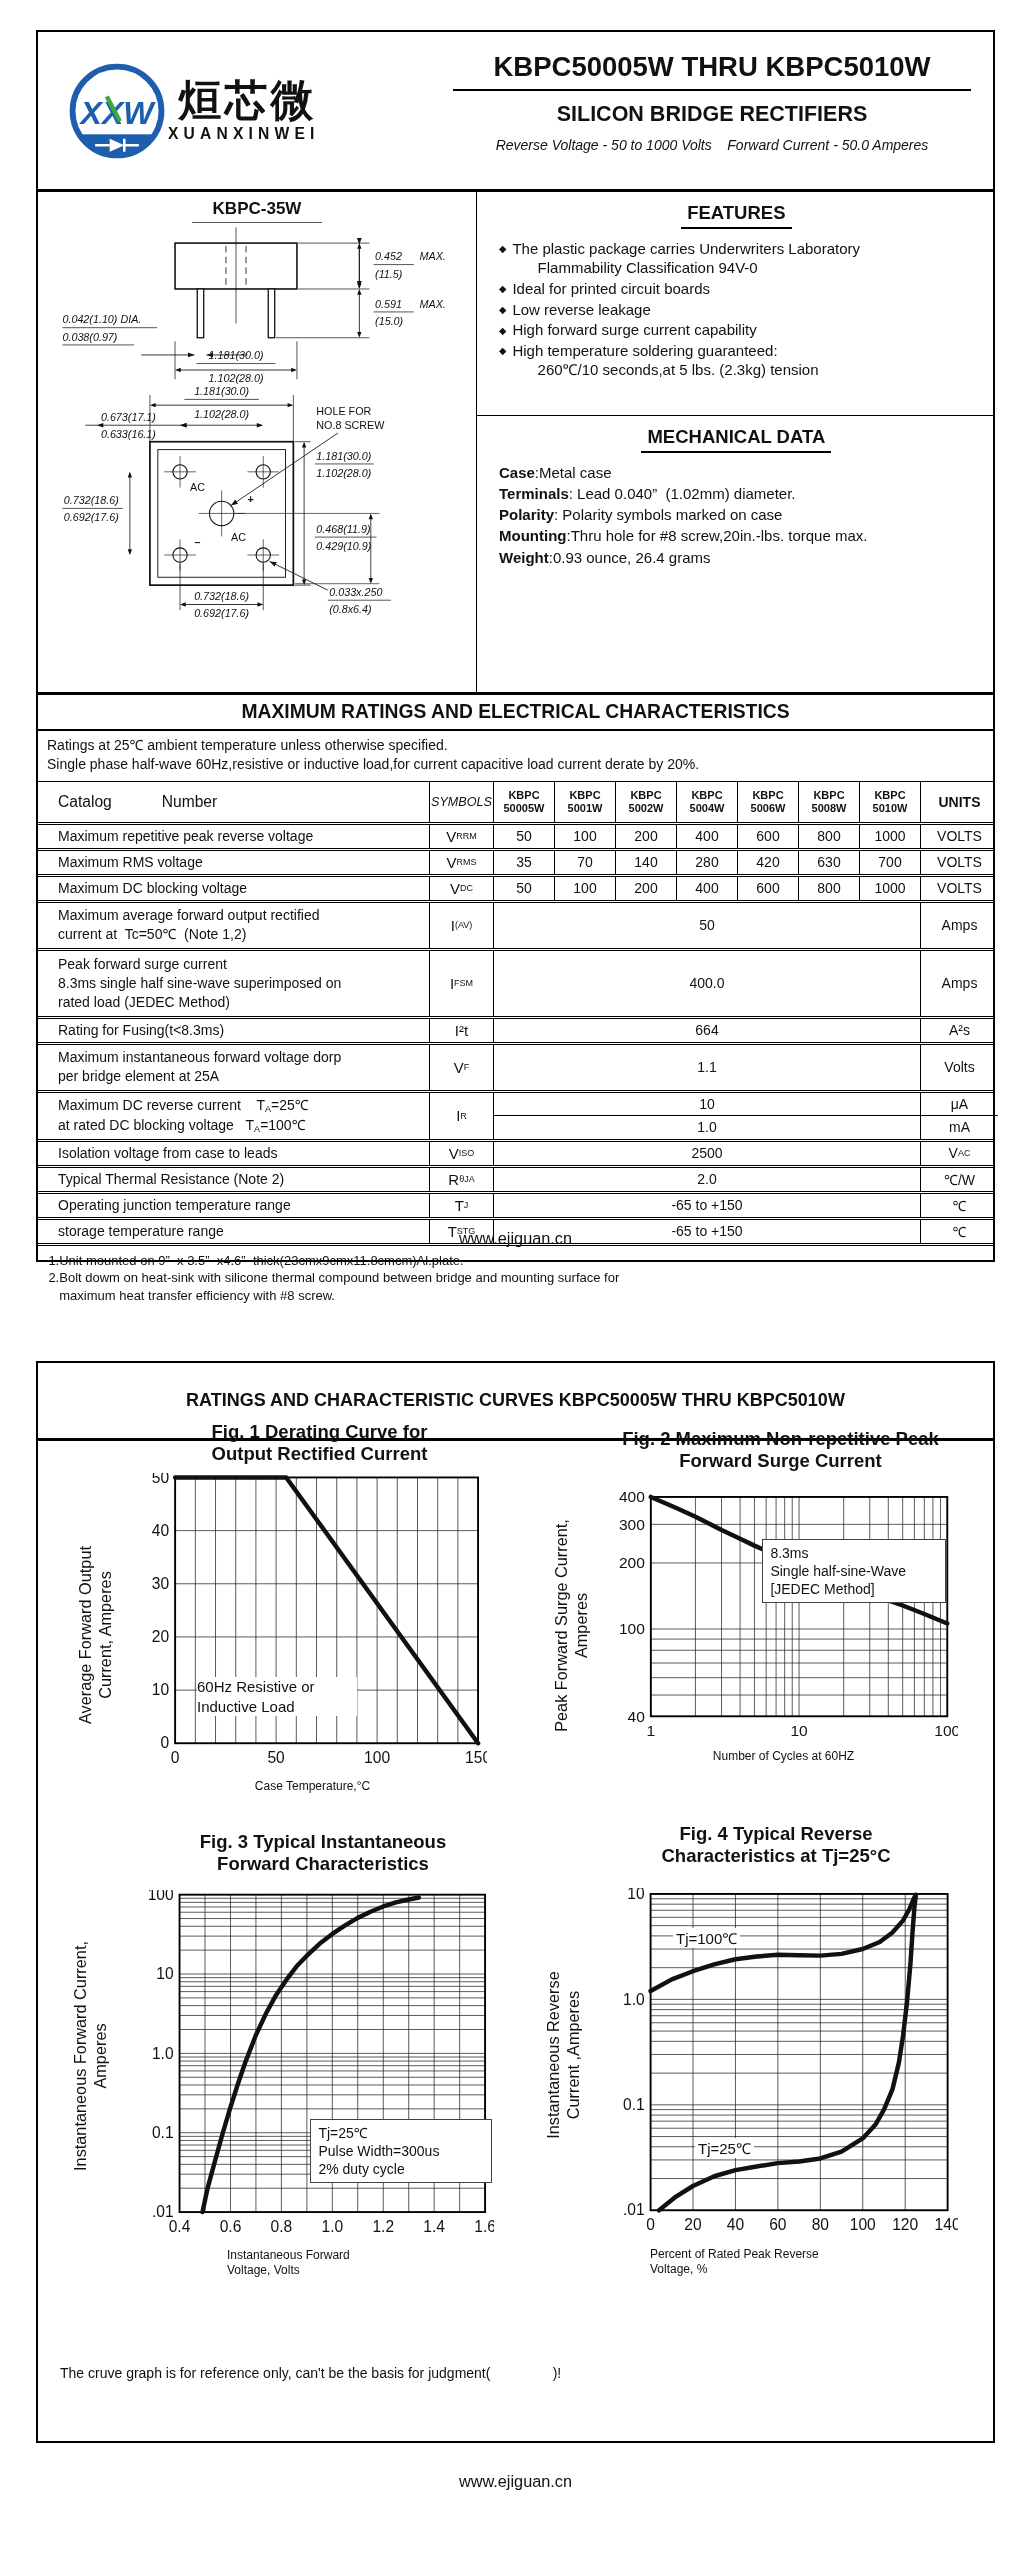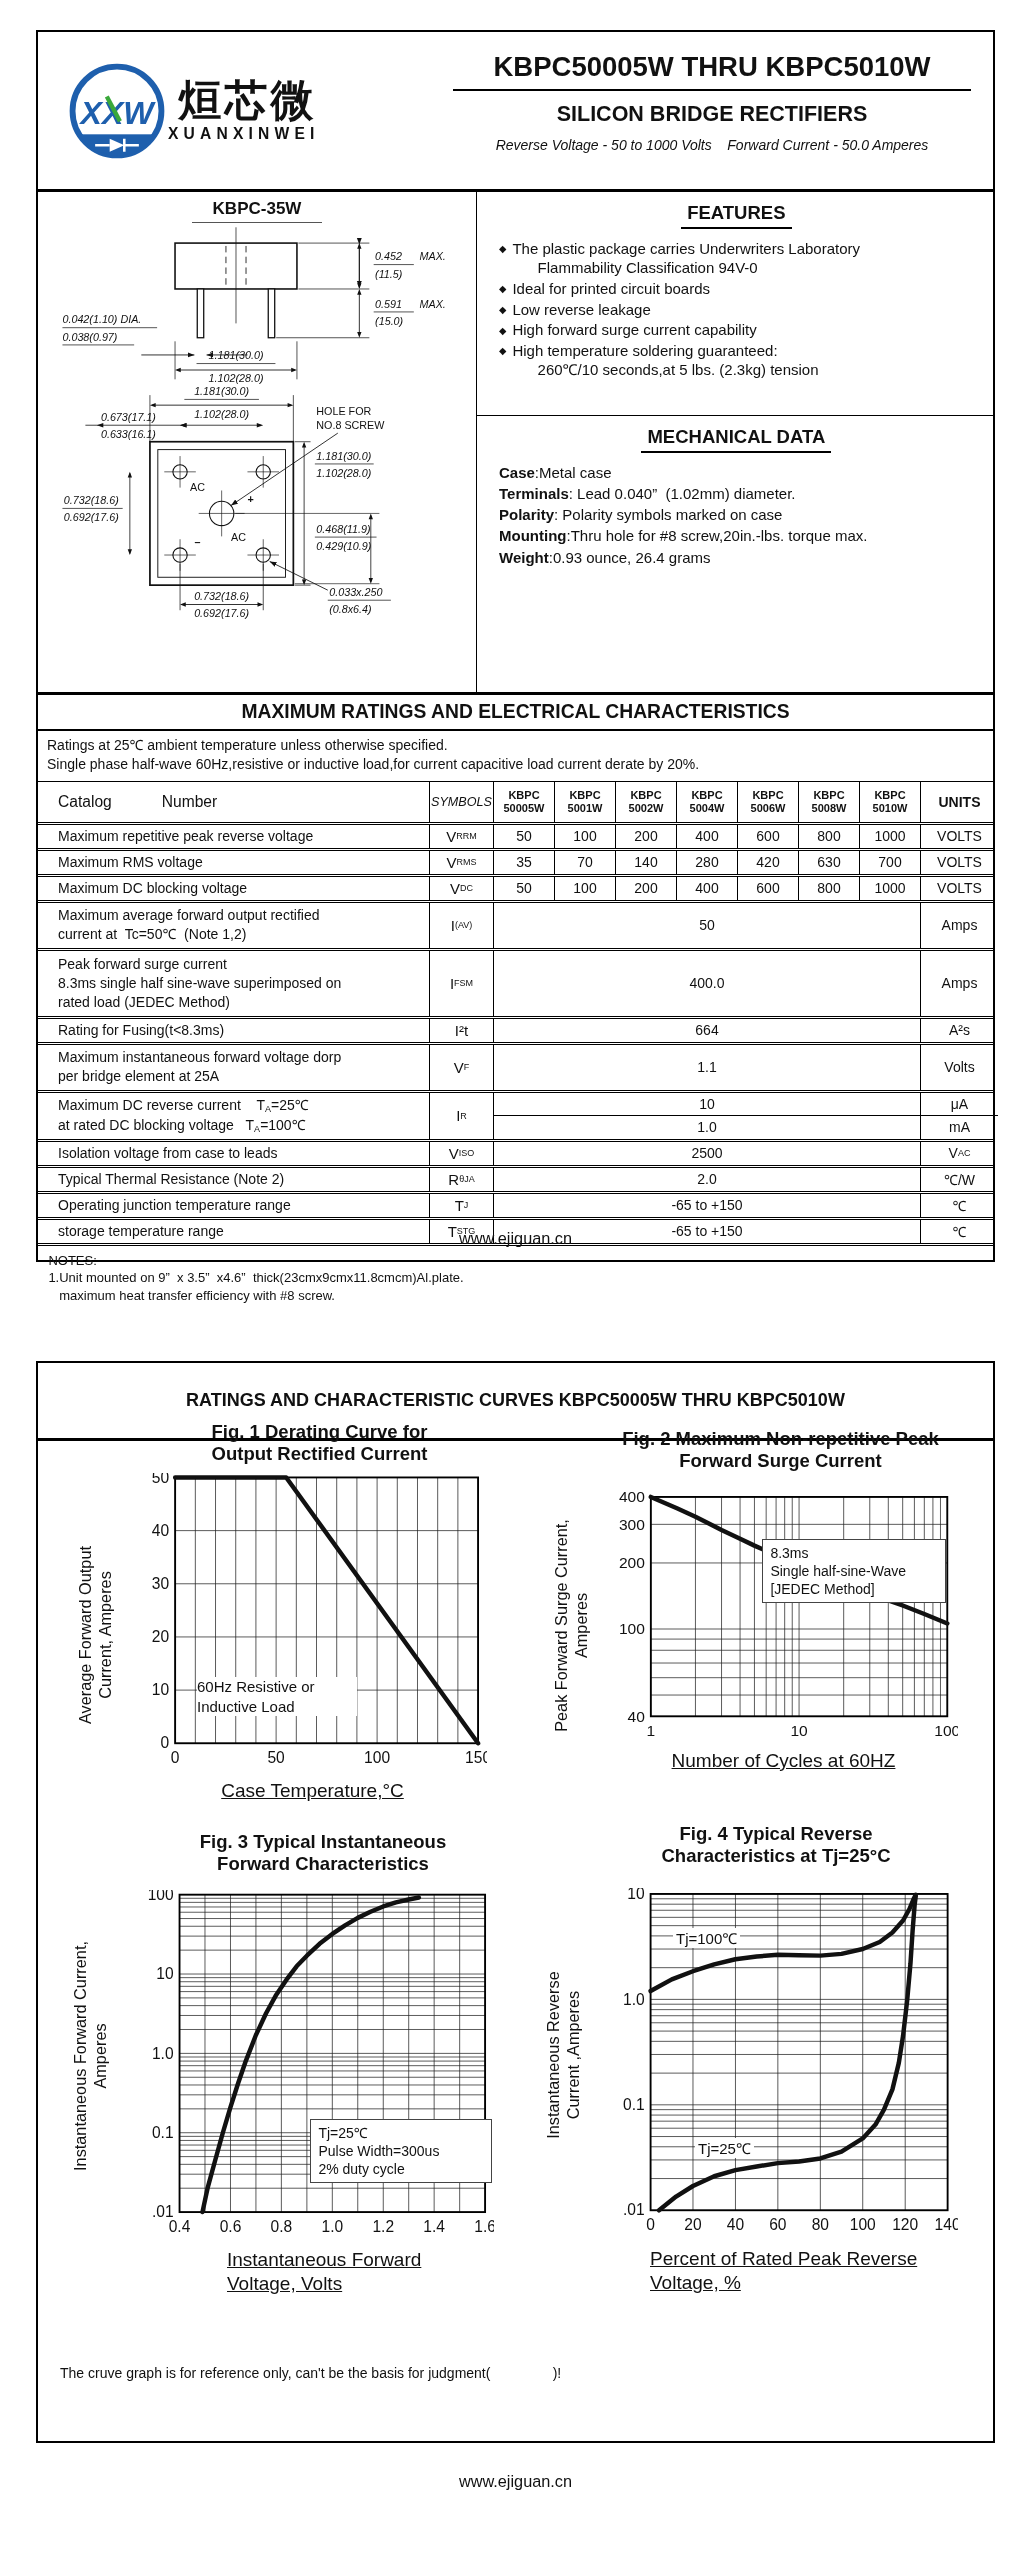--- a/index.html
+++ b/index.html
@@ -462,7 +462,6 @@
   </div>
 
   <div id="notes">
-    <div>NOTES:</div>
     <div>1.Unit mounted on 9”&nbsp; x 3.5”&nbsp; x4.6”&nbsp; thick(23cmx9cmx11.8cmcm)Al.plate.</div>
     <div>&nbsp;&nbsp;&nbsp;maximum heat transfer efficiency with #8 screw.</div>
   </div>

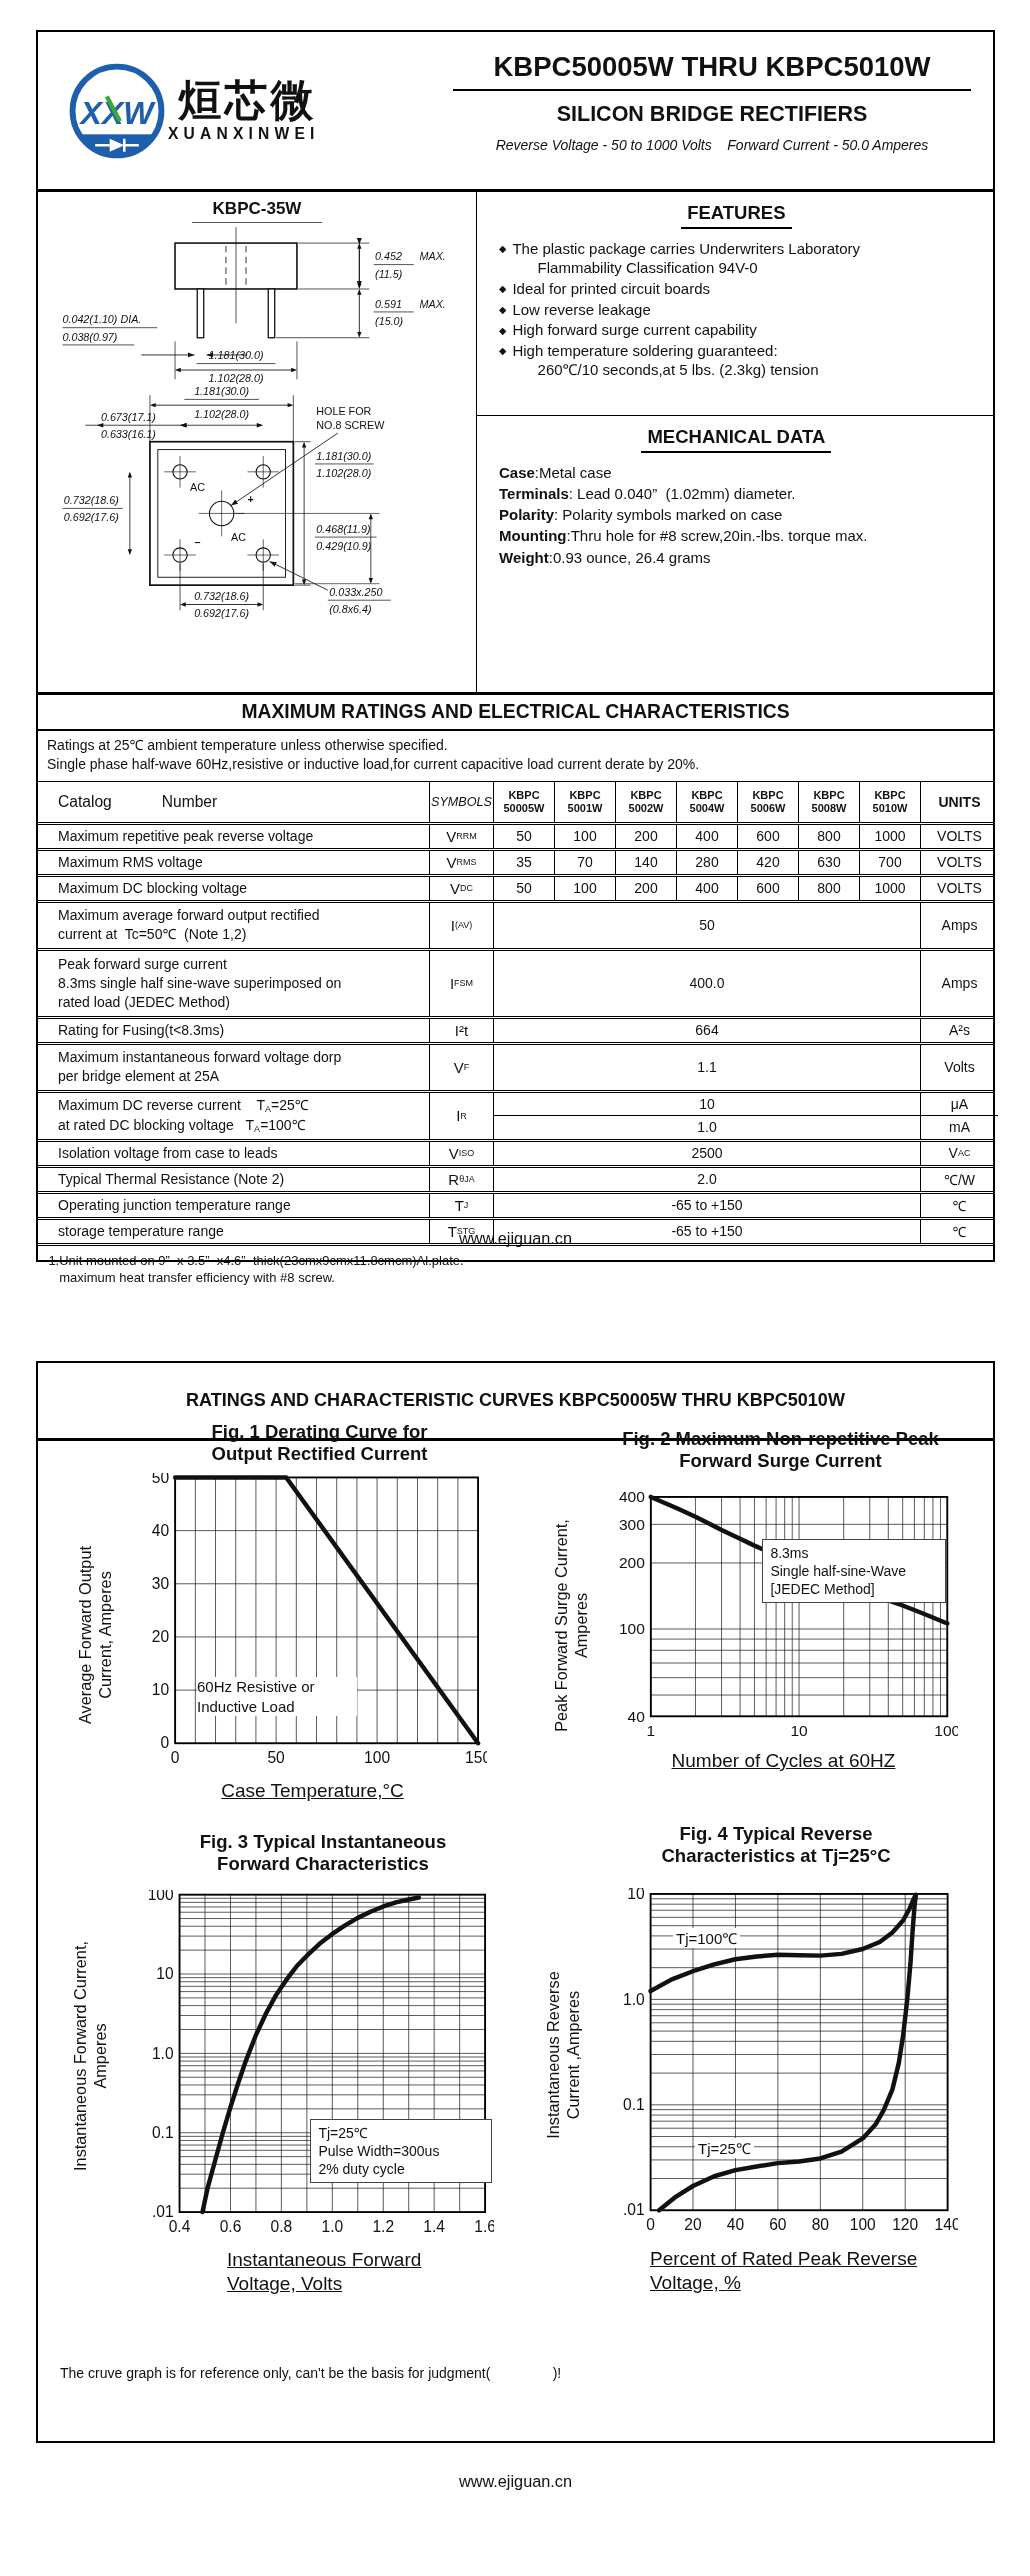--- a/index.html
+++ b/index.html
@@ -463,6 +463,7 @@
 
   <div id="notes">
     <div>1.Unit mounted on 9”&nbsp; x 3.5”&nbsp; x4.6”&nbsp; thick(23cmx9cmx11.8cmcm)Al.plate.</div>
+    <div>2.Bolt dowm on heat-sink with silicone thermal compound between bridge and mounting surface for</div>
     <div>&nbsp;&nbsp;&nbsp;maximum heat transfer efficiency with #8 screw.</div>
   </div>
 

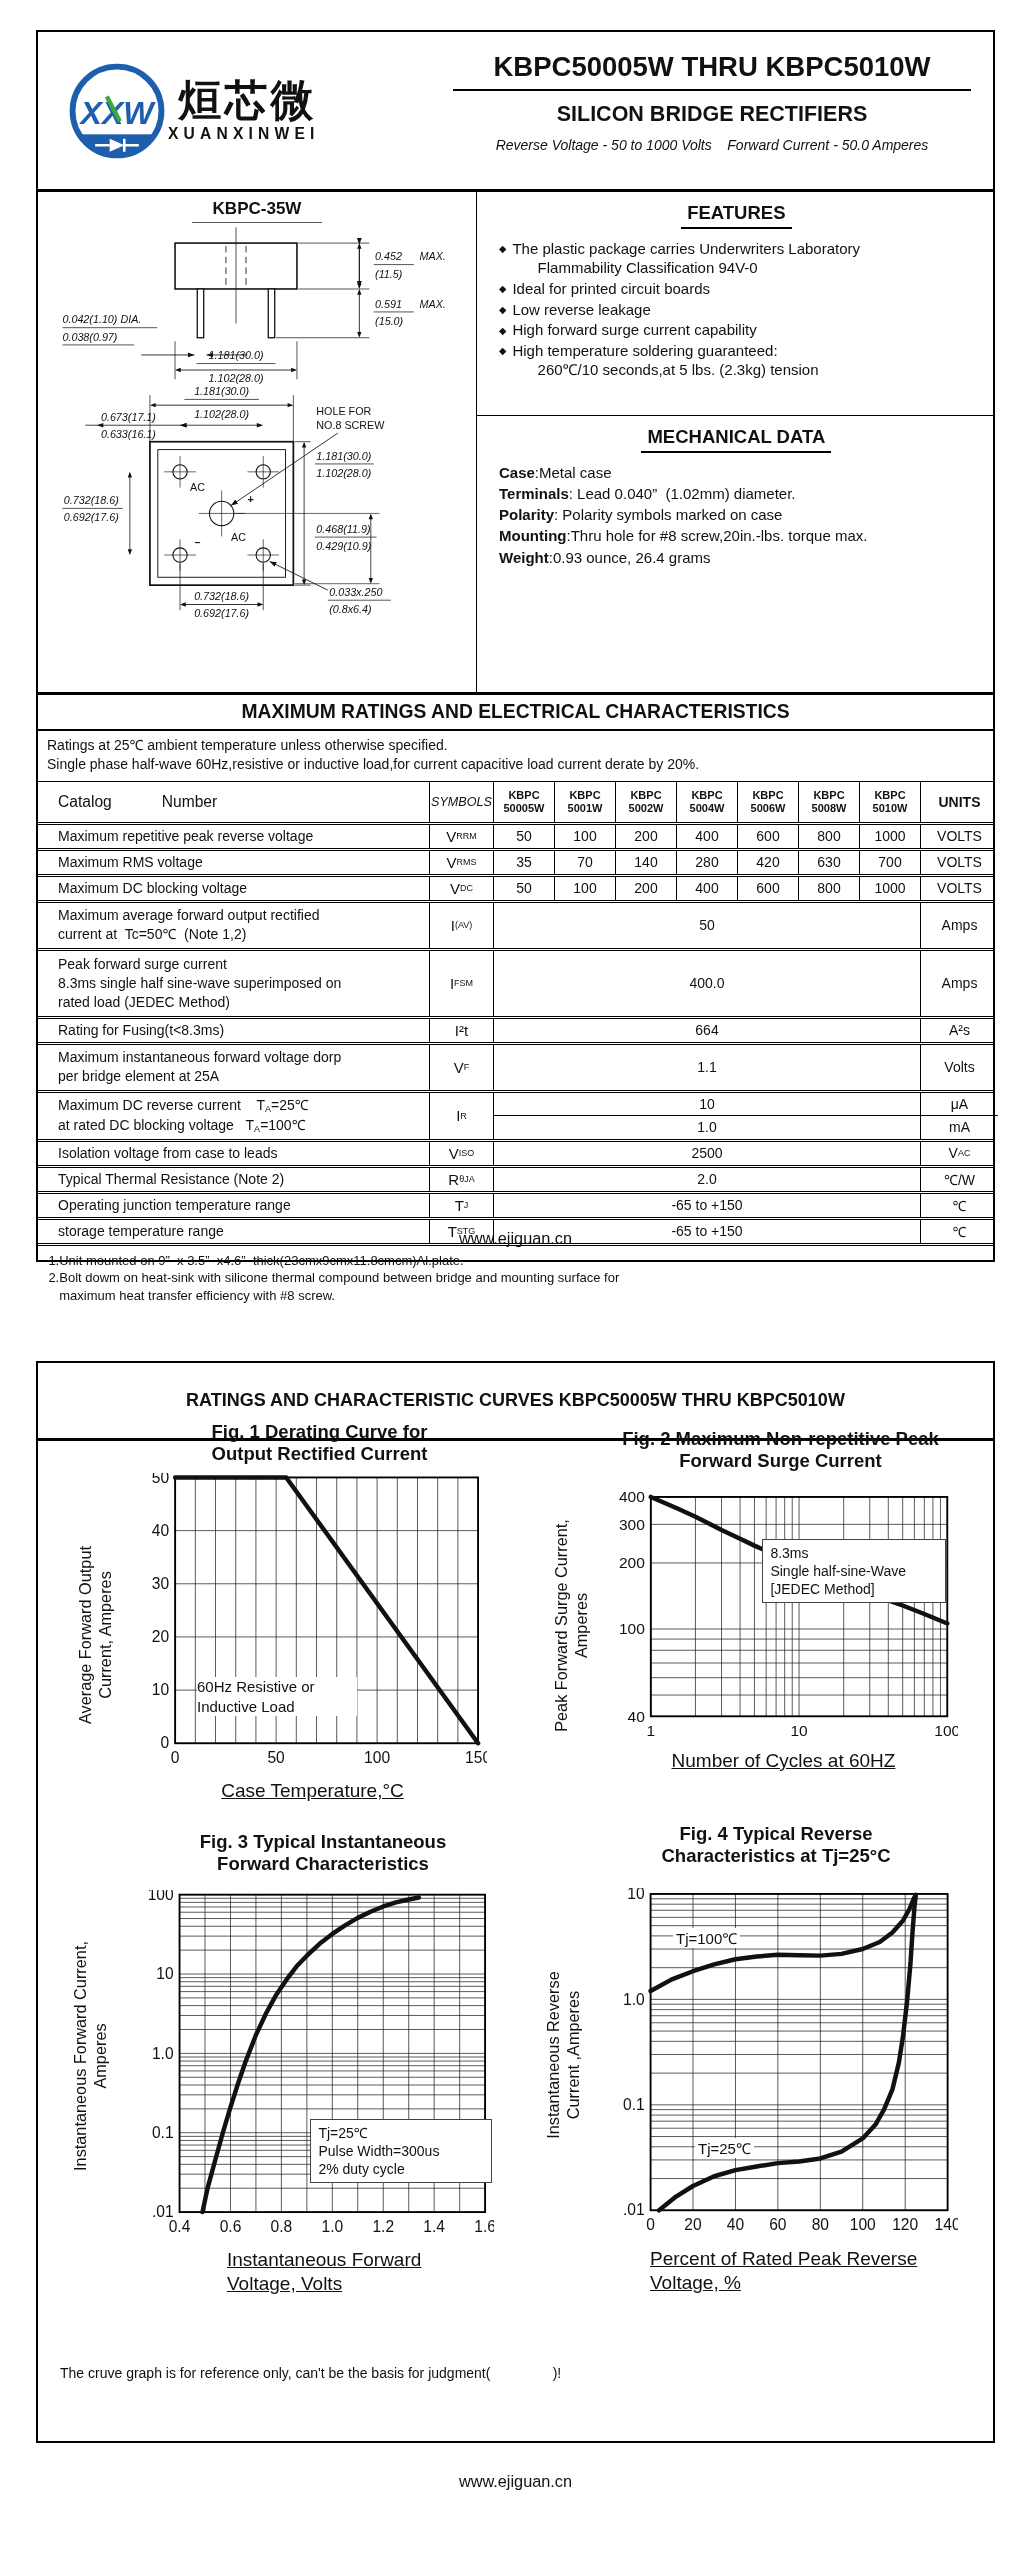--- a/index.html
+++ b/index.html
@@ -66,7 +66,7 @@
   .fig svg{position:absolute;}
   .fig svg text{font-family:"Liberation Sans",sans-serif;}
   .vlab{position:absolute;transform-origin:0 0;transform:rotate(-90deg);text-align:center;font-size:16.3px;line-height:1.22;}
-  .xlab{position:absolute;font-size:19px;line-height:1.25;text-decoration:underline;}
+  .xlab{position:absolute;font-size:12px;line-height:1.25;}
   .annot{position:absolute;background:#fff;font-size:15px;line-height:1.3;}
   .annot.box{border:1.1px solid #444;padding:3.7px 7.4px;font-size:14px;}
   .clab{position:absolute;background:#fff;font-size:15px;padding:0 3px;}

